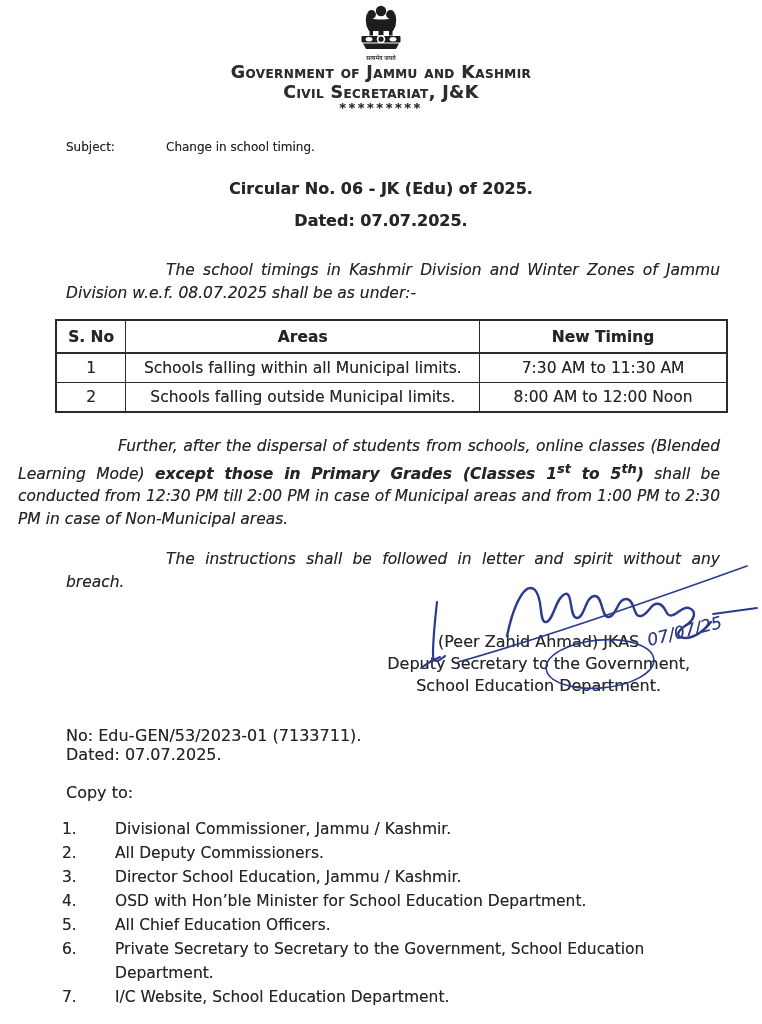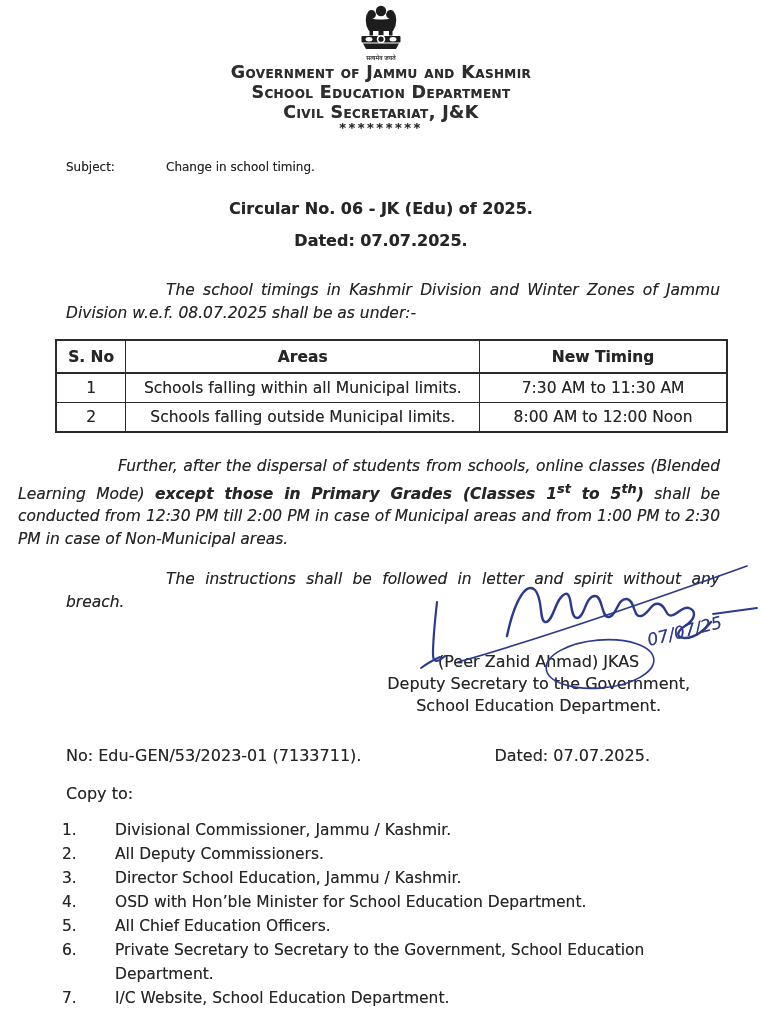--- a/index.html
+++ b/index.html
@@ -70,7 +70,6 @@
     </svg>
     <span class="motto">सत्यमेव जयते</span>
     <div class="hline">Government of Jammu and Kashmir</div>
-    <div class="hline">School Education Department</div>
     <div class="hline">Civil Secretariat, J&amp;K</div>
     <div class="stars">*********</div>
   </div>

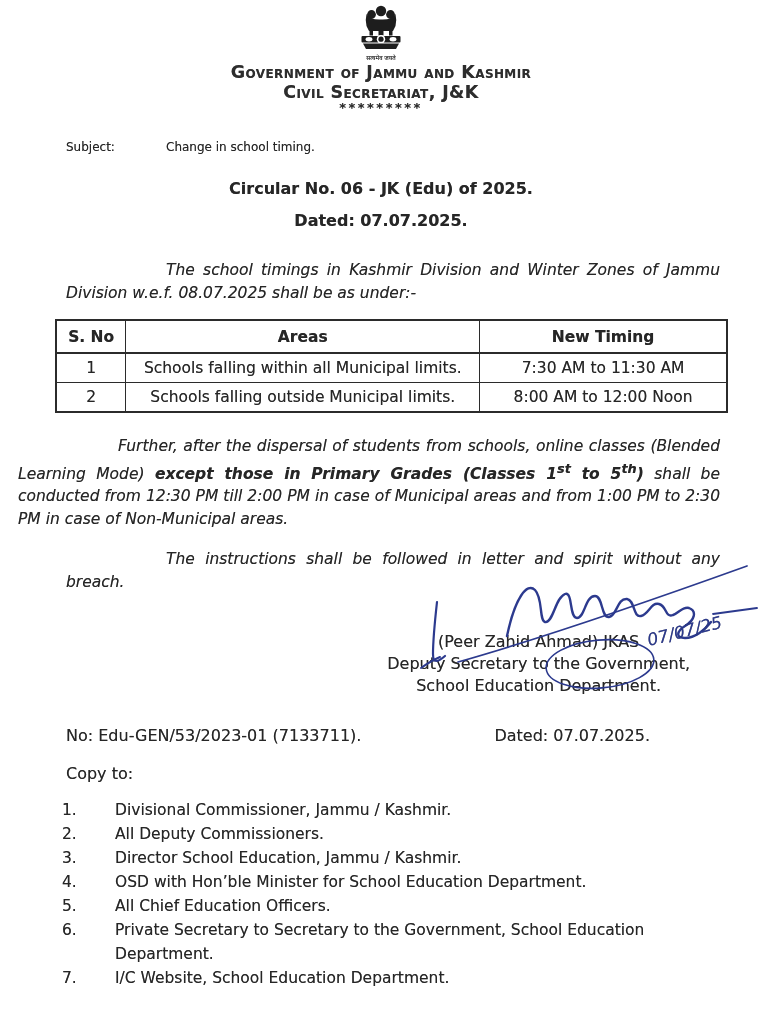--- a/index.html
+++ b/index.html
@@ -37,7 +37,7 @@
   .sign-block{margin:38px 72px 0 auto;width:fit-content;text-align:center;font-size:16px;line-height:22px;position:relative;z-index:1;}
   .sig-overlay{position:absolute;left:413px;top:548px;z-index:5;pointer-events:none;}
   
-  .ref-row{display:flex;justify-content:space-between;margin:29px 112px 0 66px;font-size:16px;}
+  .ref-row{display:flex;justify-content:space-between;margin:29px 112px 0 66px;font-size:16px;flex-direction:column;}
   .copy-label{margin:19px 0 0 66px;font-size:16px;}
   .copy-list{margin:15px 45px 0 62px;font-size:15.5px;line-height:24px;}
   .copy-item{display:flex;align-items:flex-start;}

